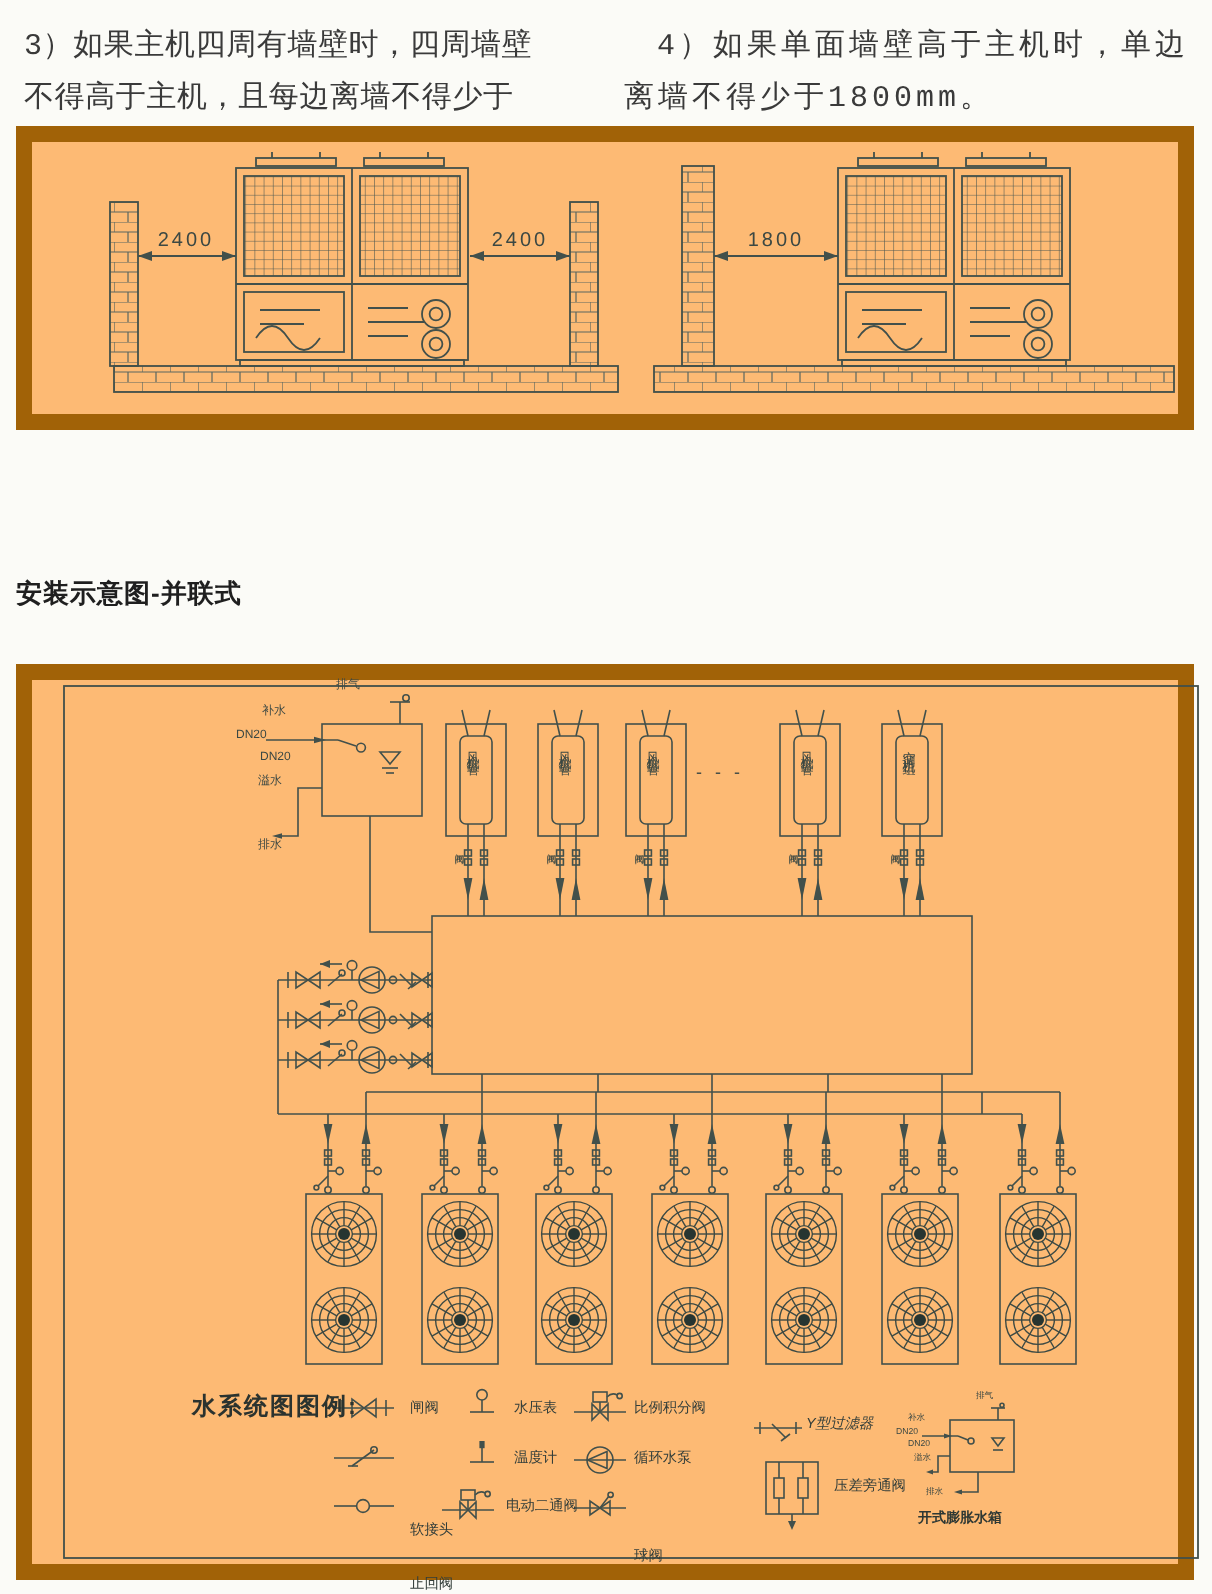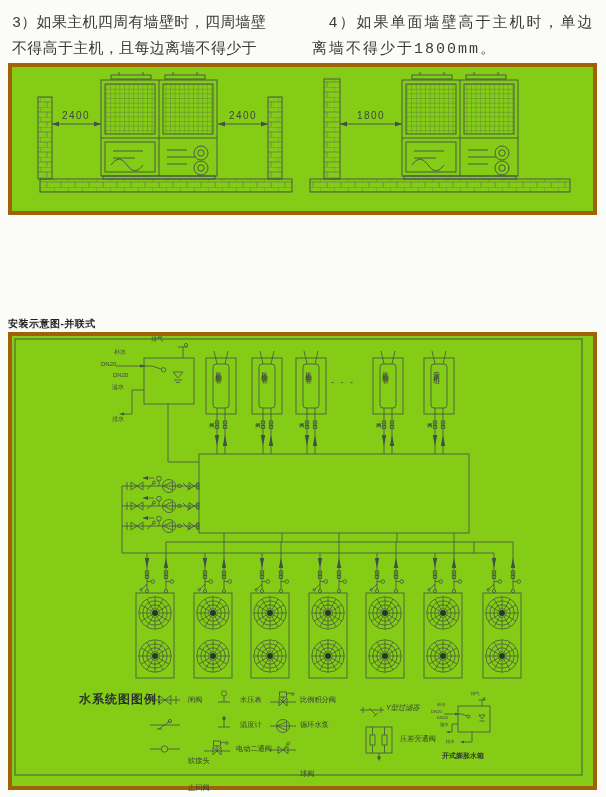--- a/index.html
+++ b/index.html
@@ -8,7 +8,7 @@
   .note{font-size:15px;line-height:1.75;color:#3a3a3a;letter-spacing:0.3px;font-family:Liberation Mono, monospace;}
   .note-right{letter-spacing:2px;text-indent:1.1em;}
   .heading{font-size:10px;font-weight:bold;color:#1f1f1f;letter-spacing:0.5px;margin-top:29px;}
-  .framebox{border:4px solid #a16207;background:#84cc16;box-sizing:border-box;}
+  .framebox{border:8px solid #a16207;background:#fdba74;box-sizing:border-box;padding-left:13px;}
   .schem-inner{position:relative;width:573px;height:442px;}
   .schem-inner svg{position:absolute;left:0;top:0;}
   .lbl{position:absolute;color:#3c4843;white-space:nowrap;line-height:1;}

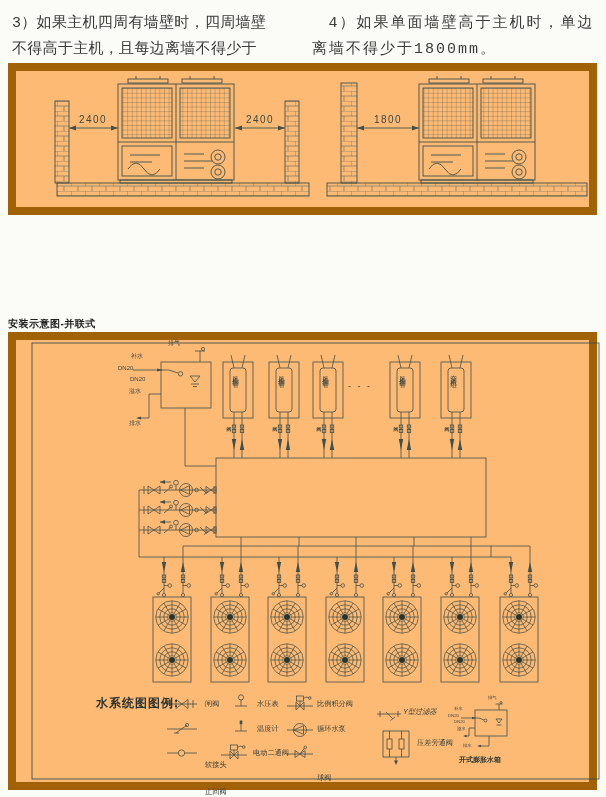--- a/index.html
+++ b/index.html
@@ -7,7 +7,7 @@
   .abs{position:absolute;}
   .note{font-size:15px;line-height:1.75;color:#3a3a3a;letter-spacing:0.3px;font-family:Liberation Mono, monospace;}
   .note-right{letter-spacing:2px;text-indent:1.1em;}
-  .heading{font-size:10px;font-weight:bold;color:#1f1f1f;letter-spacing:0.5px;margin-top:29px;}
+  .heading{font-size:13px;font-weight:bold;color:#1f1f1f;letter-spacing:0.5px;}
   .framebox{border:8px solid #a16207;background:#fdba74;box-sizing:border-box;padding-left:13px;}
   .schem-inner{position:relative;width:573px;height:442px;}
   .schem-inner svg{position:absolute;left:0;top:0;}

